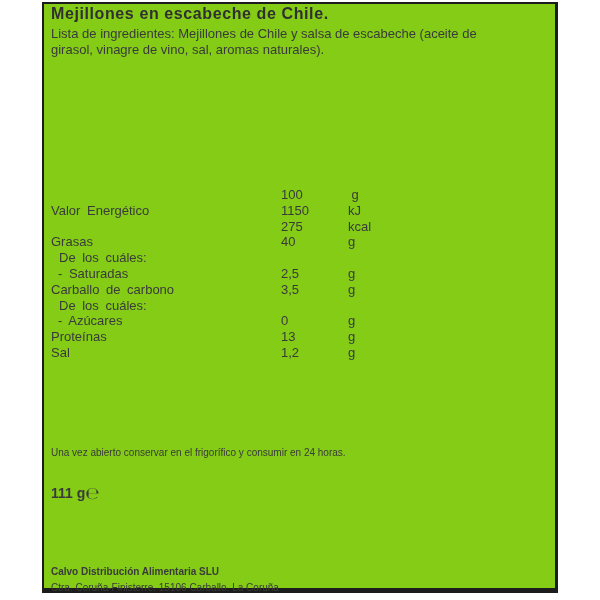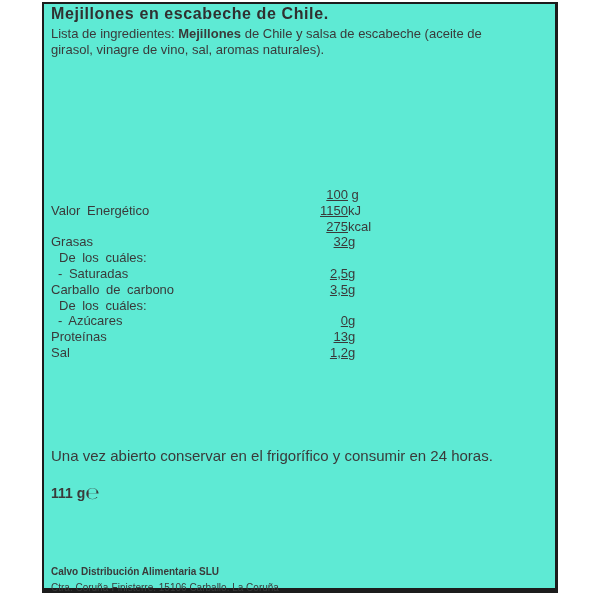--- a/index.html
+++ b/index.html
@@ -16,7 +16,7 @@
     border: 2px solid #1c1c1c;
     border-right-width: 3px;
     border-bottom-width: 5px;
-    background: #5eead4;
+    background: #84cc16;
   }
   .blk { position: absolute; left: 7px; right: 8px; }
   .title {

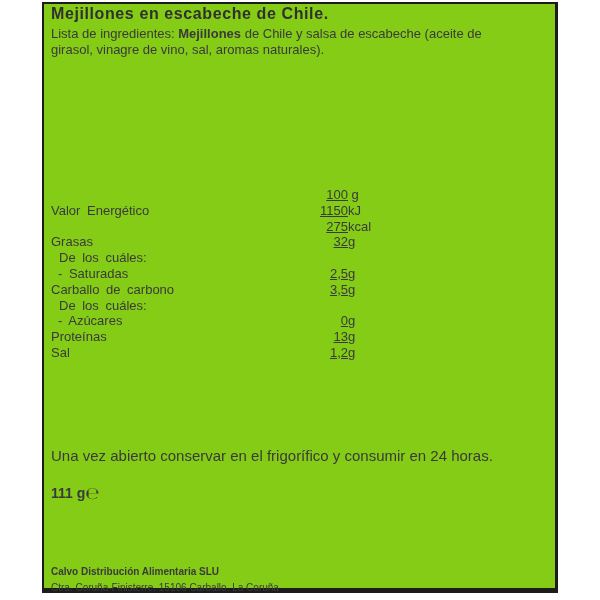--- a/index.html
+++ b/index.html
@@ -26,7 +26,7 @@
     color: #303030;
   }
   .para { top: 22px; font-size: 13px; line-height: 15.8px; }
-  .para b { font-weight: bold; }
+  .para b { font-weight: normal; }
   .claims { top: 70px; font-size: 13px; line-height: 15.8px; }
   .nutri { top: 183px; font-size: 13px; }
   .nrow { position: relative; height: 15.8px; line-height: 15.8px; }

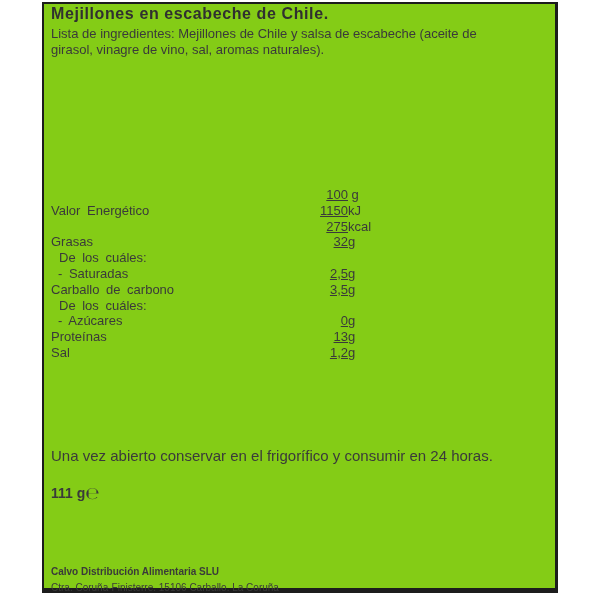--- a/index.html
+++ b/index.html
@@ -34,7 +34,7 @@
   .ind-a .nlabel { padding-left: 8px; display: inline-block; }
   .ind-b .nlabel { padding-left: 7px; display: inline-block; }
   .nval { position: absolute; left: 230px; top: 0; white-space: nowrap; }
-  .nnum { display: inline-block; width: 67px; text-align: right; text-decoration: underline; }
+  .nnum { display: inline-block; width: 67px; text-align: left; }
   .nunit { white-space: pre; }
   .storage { top: 443px; font-size: 15px; }
   .net { top: 479px; font-size: 14px; font-weight: bold; }

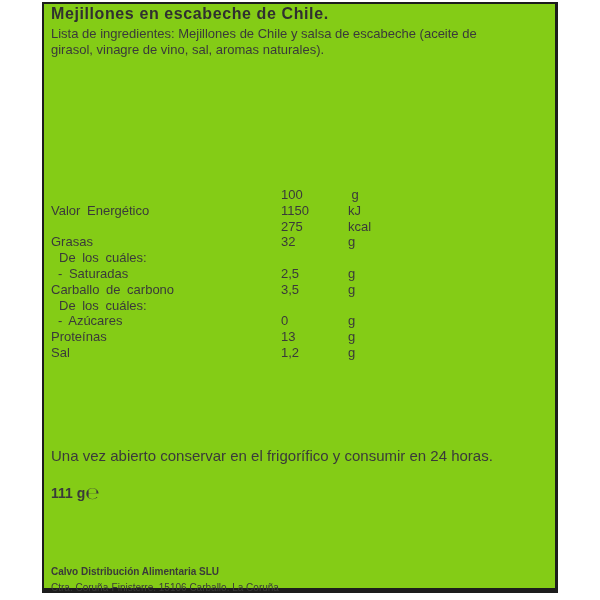--- a/index.html
+++ b/index.html
@@ -71,7 +71,7 @@
     </div>
     <div class="nrow">
       <span class="nlabel">Grasas</span>
-      <span class="nval"><span class="nnum">32</span><span class="nunit">g</span></span>
+      <span class="nval"><span class="nnum">40</span><span class="nunit">g</span></span>
     </div>
     <div class="nrow ind-a">
       <span class="nlabel">De los cuáles:</span>

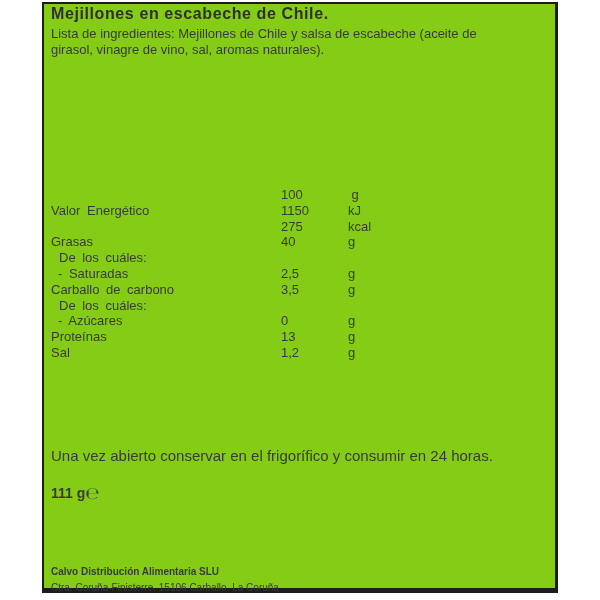--- a/index.html
+++ b/index.html
@@ -36,7 +36,7 @@
   .nval { position: absolute; left: 230px; top: 0; white-space: nowrap; }
   .nnum { display: inline-block; width: 67px; text-align: left; }
   .nunit { white-space: pre; }
-  .storage { top: 443px; font-size: 15px; }
+  .storage { top: 443px; font-size: 10px; }
   .net { top: 479px; font-size: 14px; font-weight: bold; }
   .esign { font-weight: normal; font-size: 17px; vertical-align: -1px; font-family: "DejaVu Sans", sans-serif; }
   .maker { top: 560px; font-size: 10px; line-height: 16.2px; }

